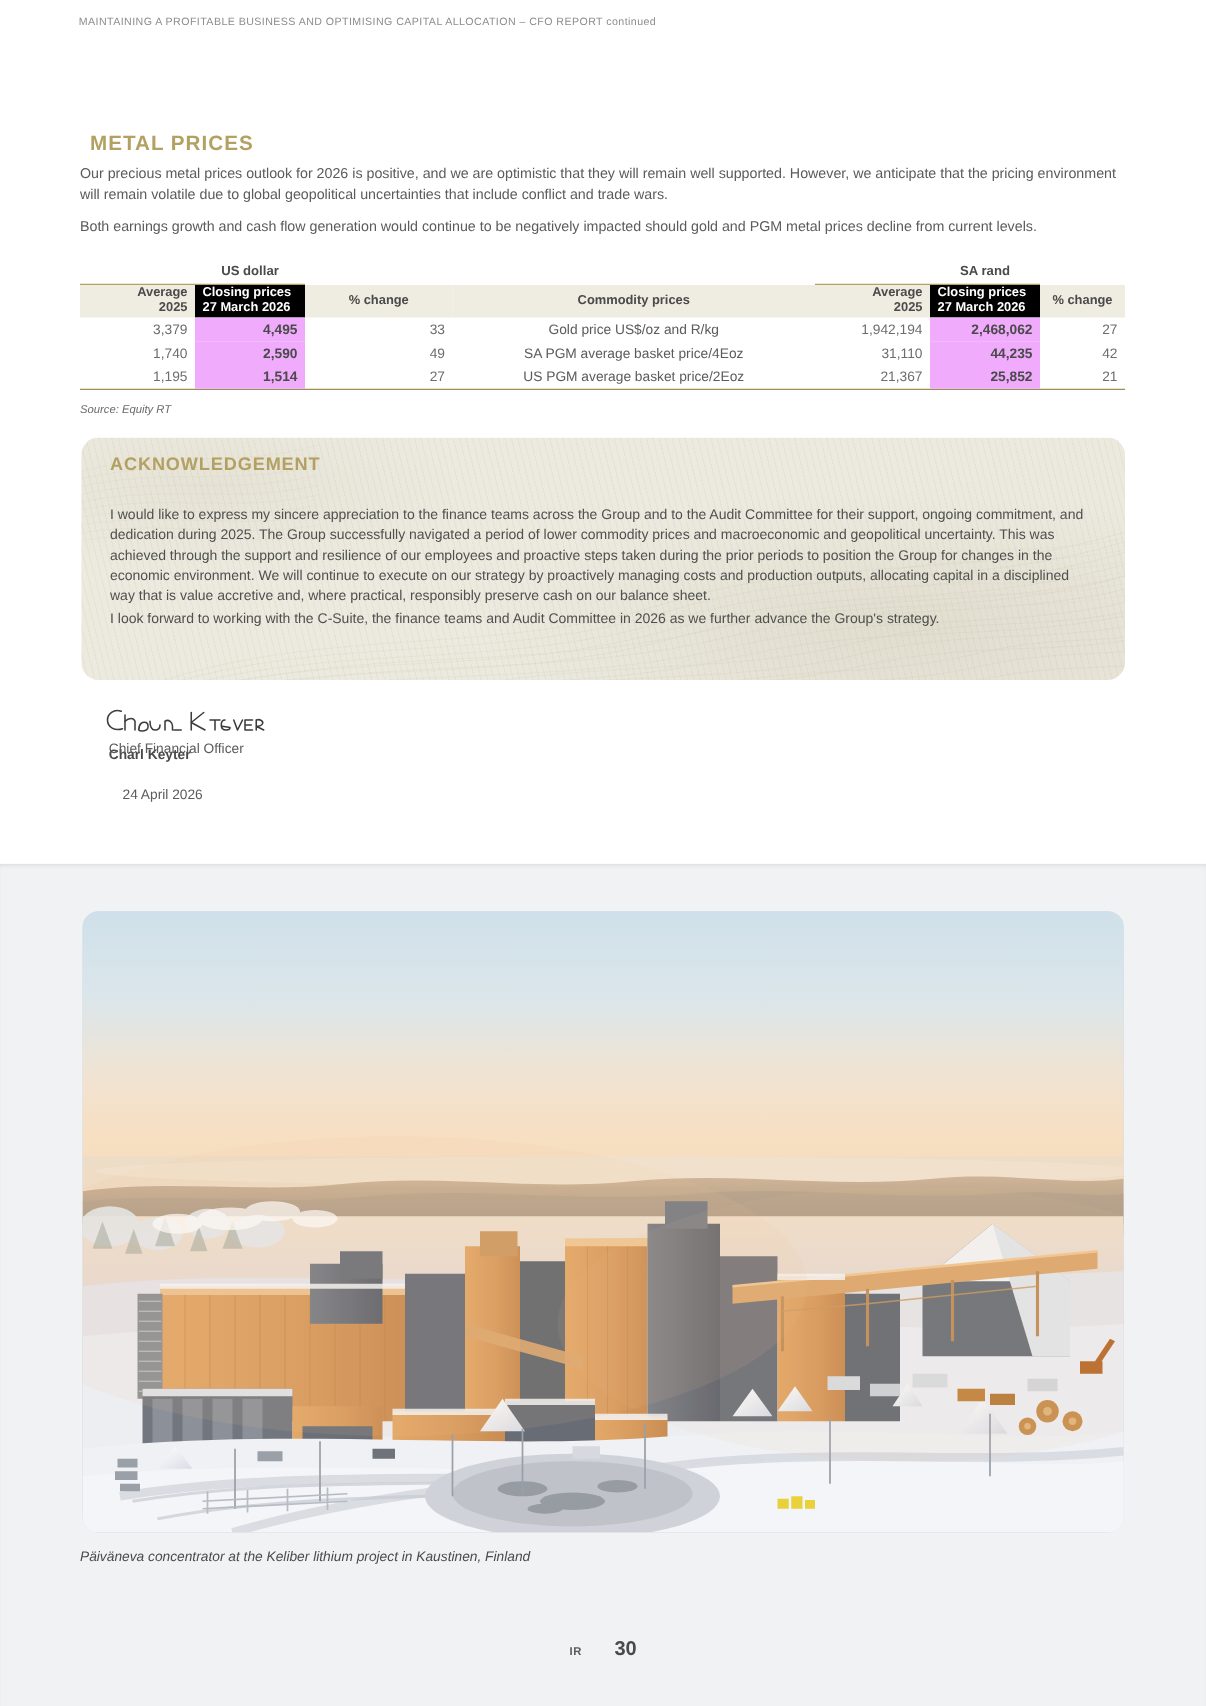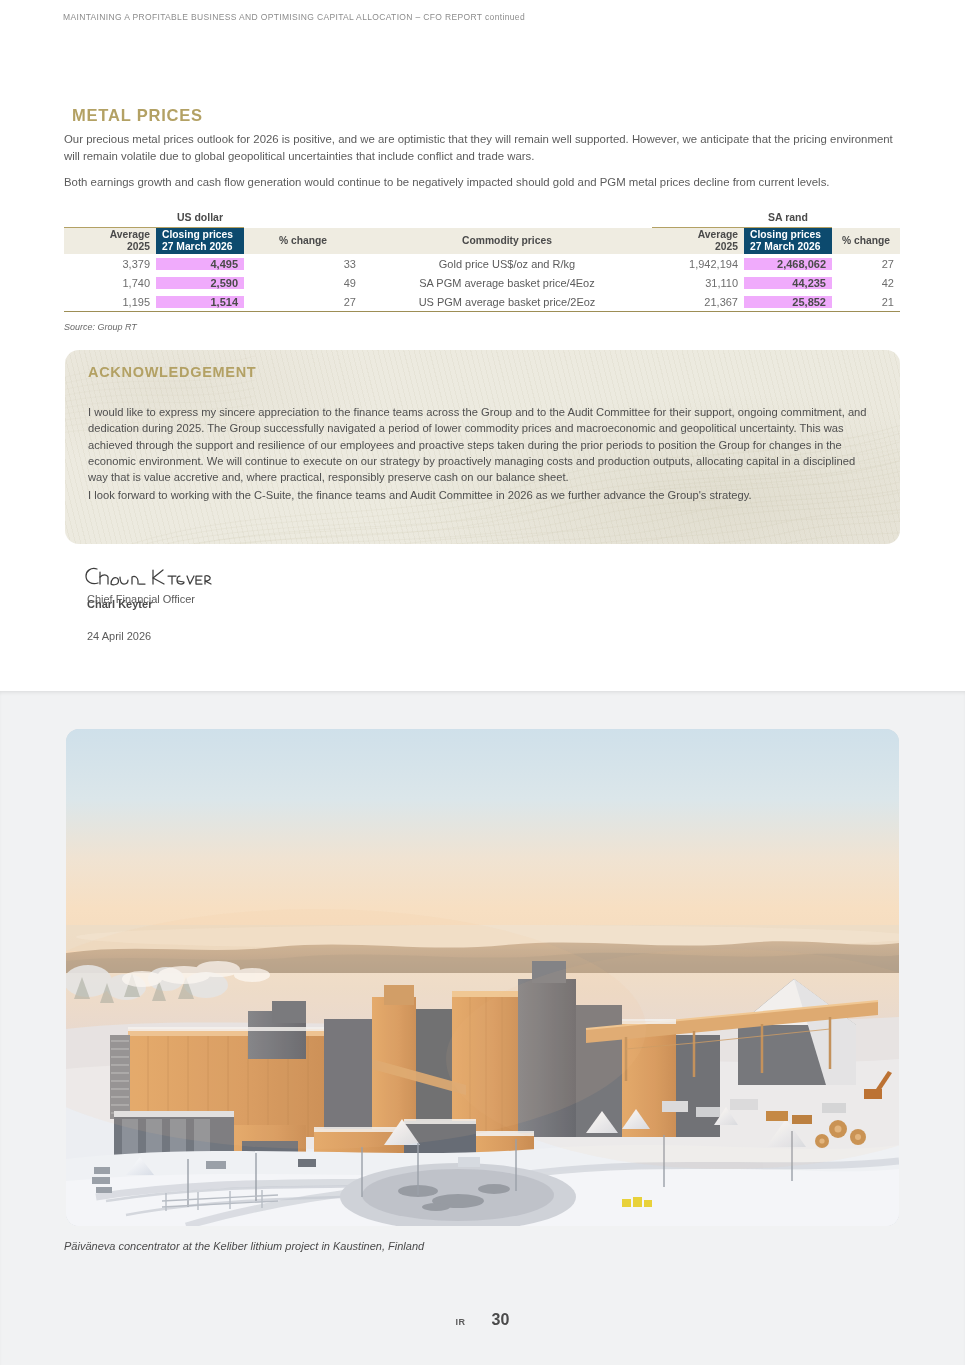--- a/index.html
+++ b/index.html
@@ -90,7 +90,7 @@
     line-height: 12.5px;
   }
   .hdr-cell.dark {
-    background: #0c4a6e;
+    background: #000000;
     color: #ffffff;
     padding: 0 6px;
     align-items: flex-start;

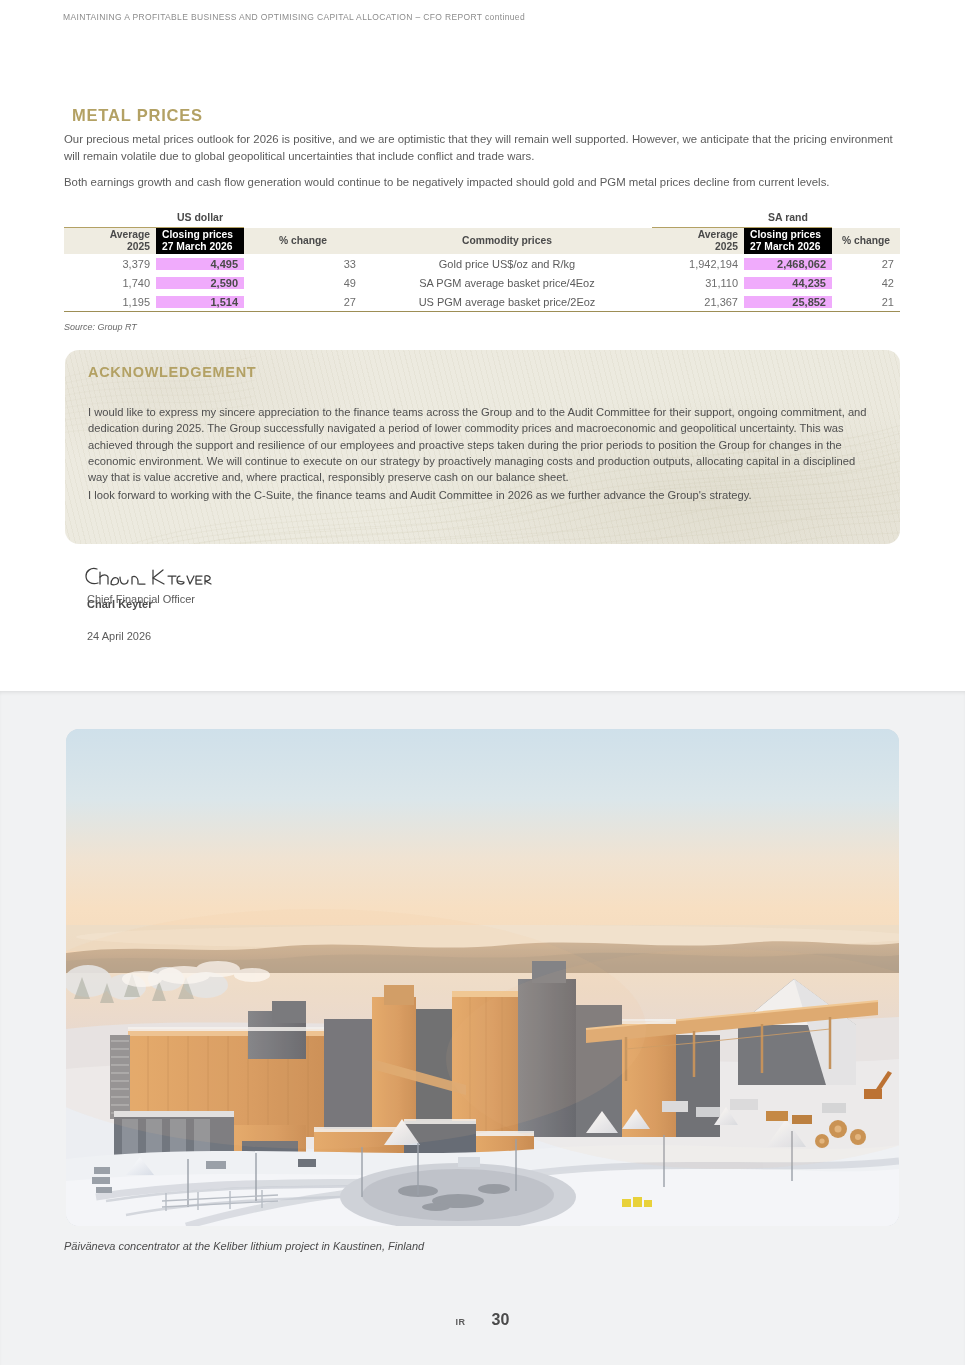--- a/index.html
+++ b/index.html
@@ -98,7 +98,7 @@
   .hdr-cell.right { align-items: flex-end; }
   .hdr-cell.center { align-items: center; padding: 0; }
 
-  .data-row { display: flex; height: 19px; align-items: center; }
+  .data-row { display: flex; height: 19px; }
   .data-cell {
     font-size: 11px;
     color: #6d6d6d;

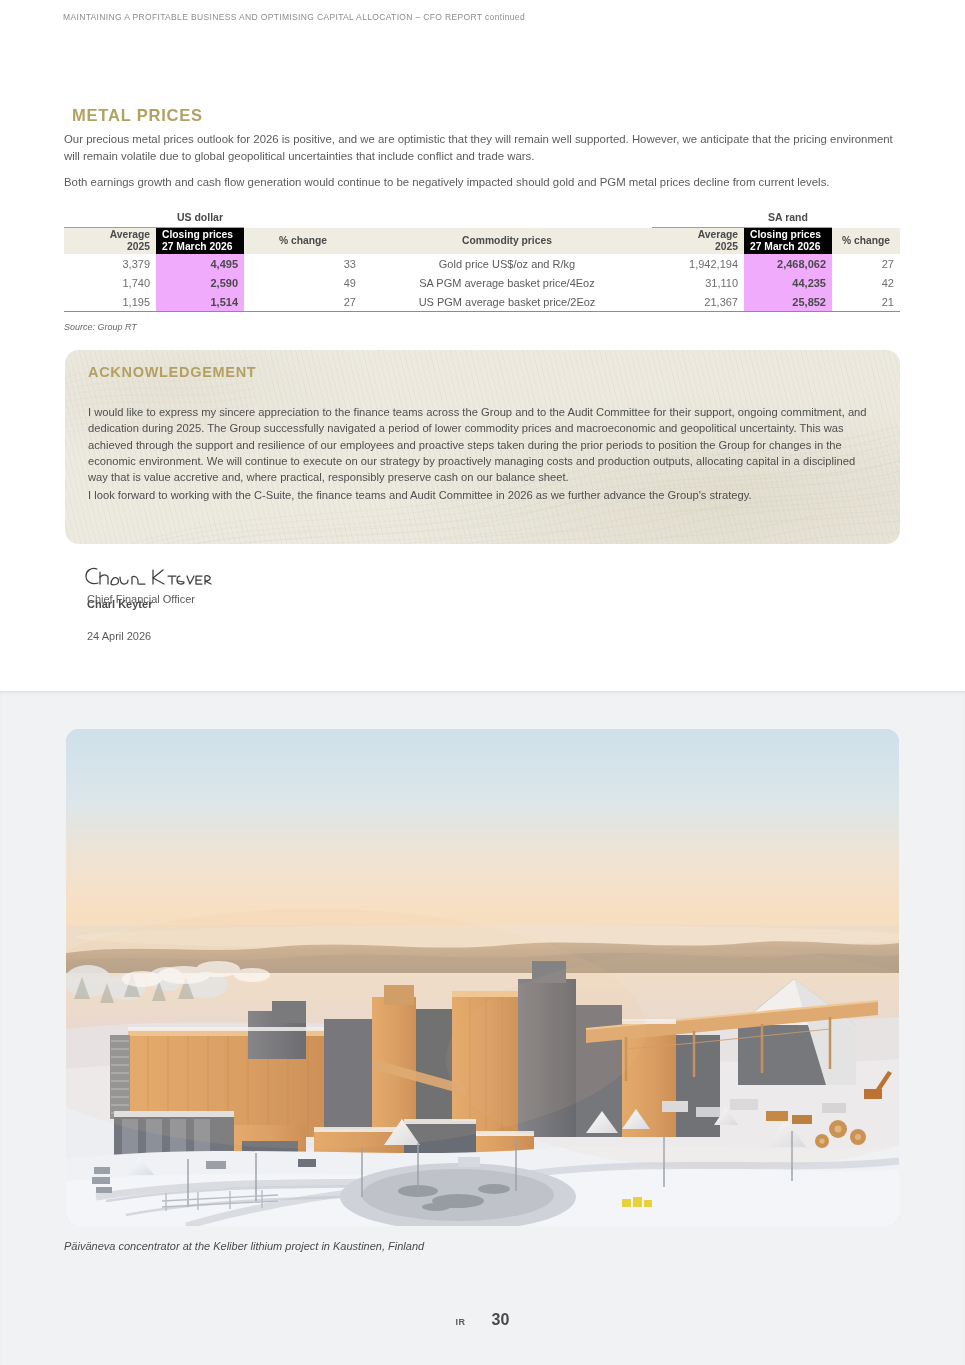--- a/index.html
+++ b/index.html
@@ -354,7 +354,7 @@
   <div class="tbl-bottom"></div>
 </div>
 
-<div class="source-note">Source: Group RT</div>
+<div class="source-note">Source: Equity RT</div>
 
 <div class="ack-box">
   <svg class="ack-wave" viewBox="0 0 835 194" preserveAspectRatio="none">

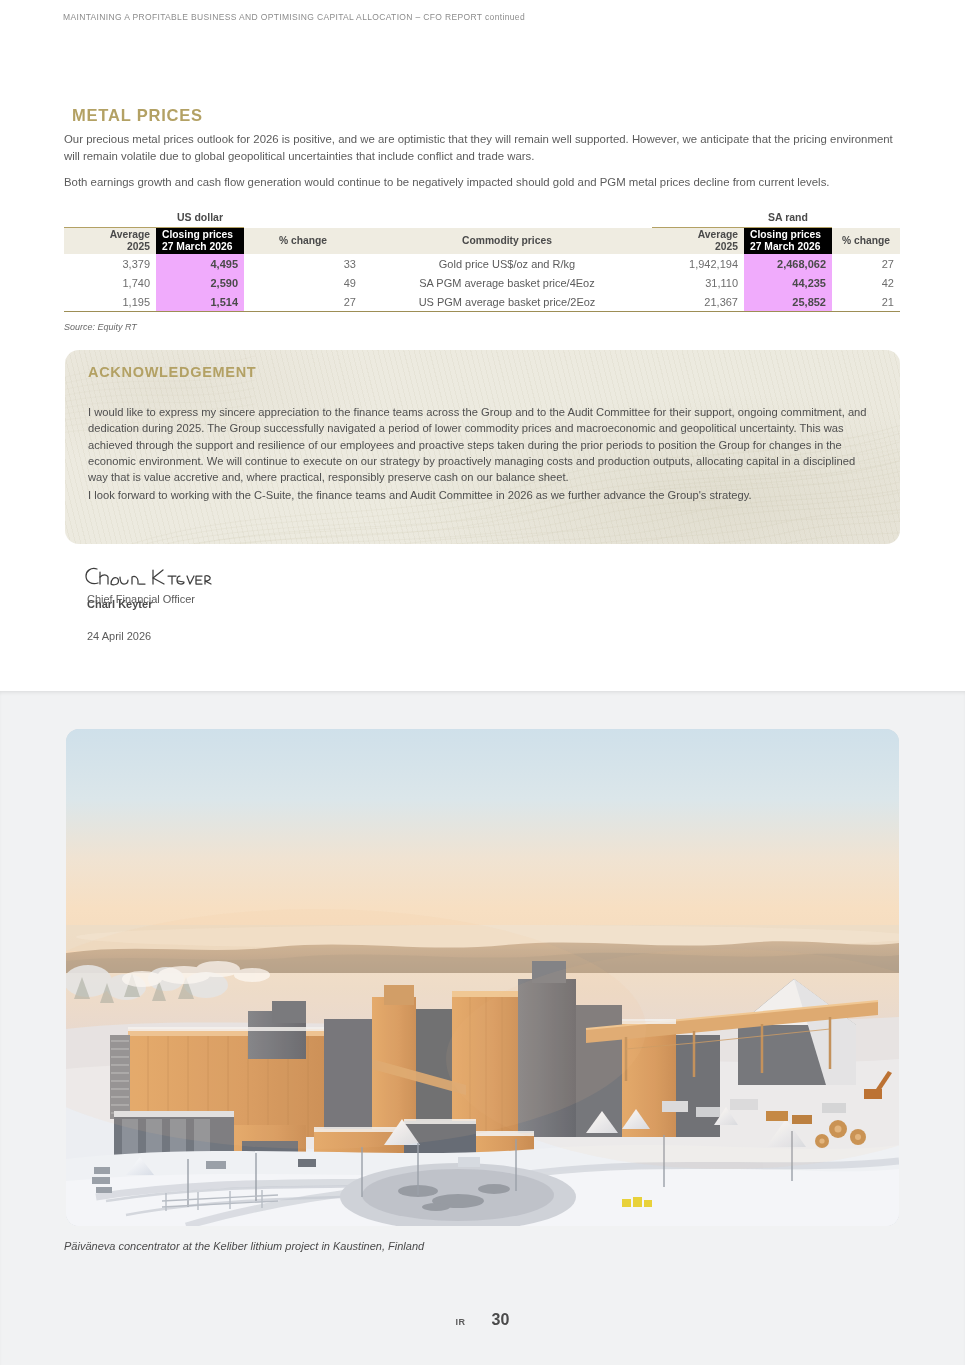--- a/index.html
+++ b/index.html
@@ -219,7 +219,7 @@
   }
   .sig-date {
     position: absolute;
-    top: 630px; left: 87px;
+    top: 630px; left: 98px;
     font-size: 11px;
     color: #5b5b5b;
   }

